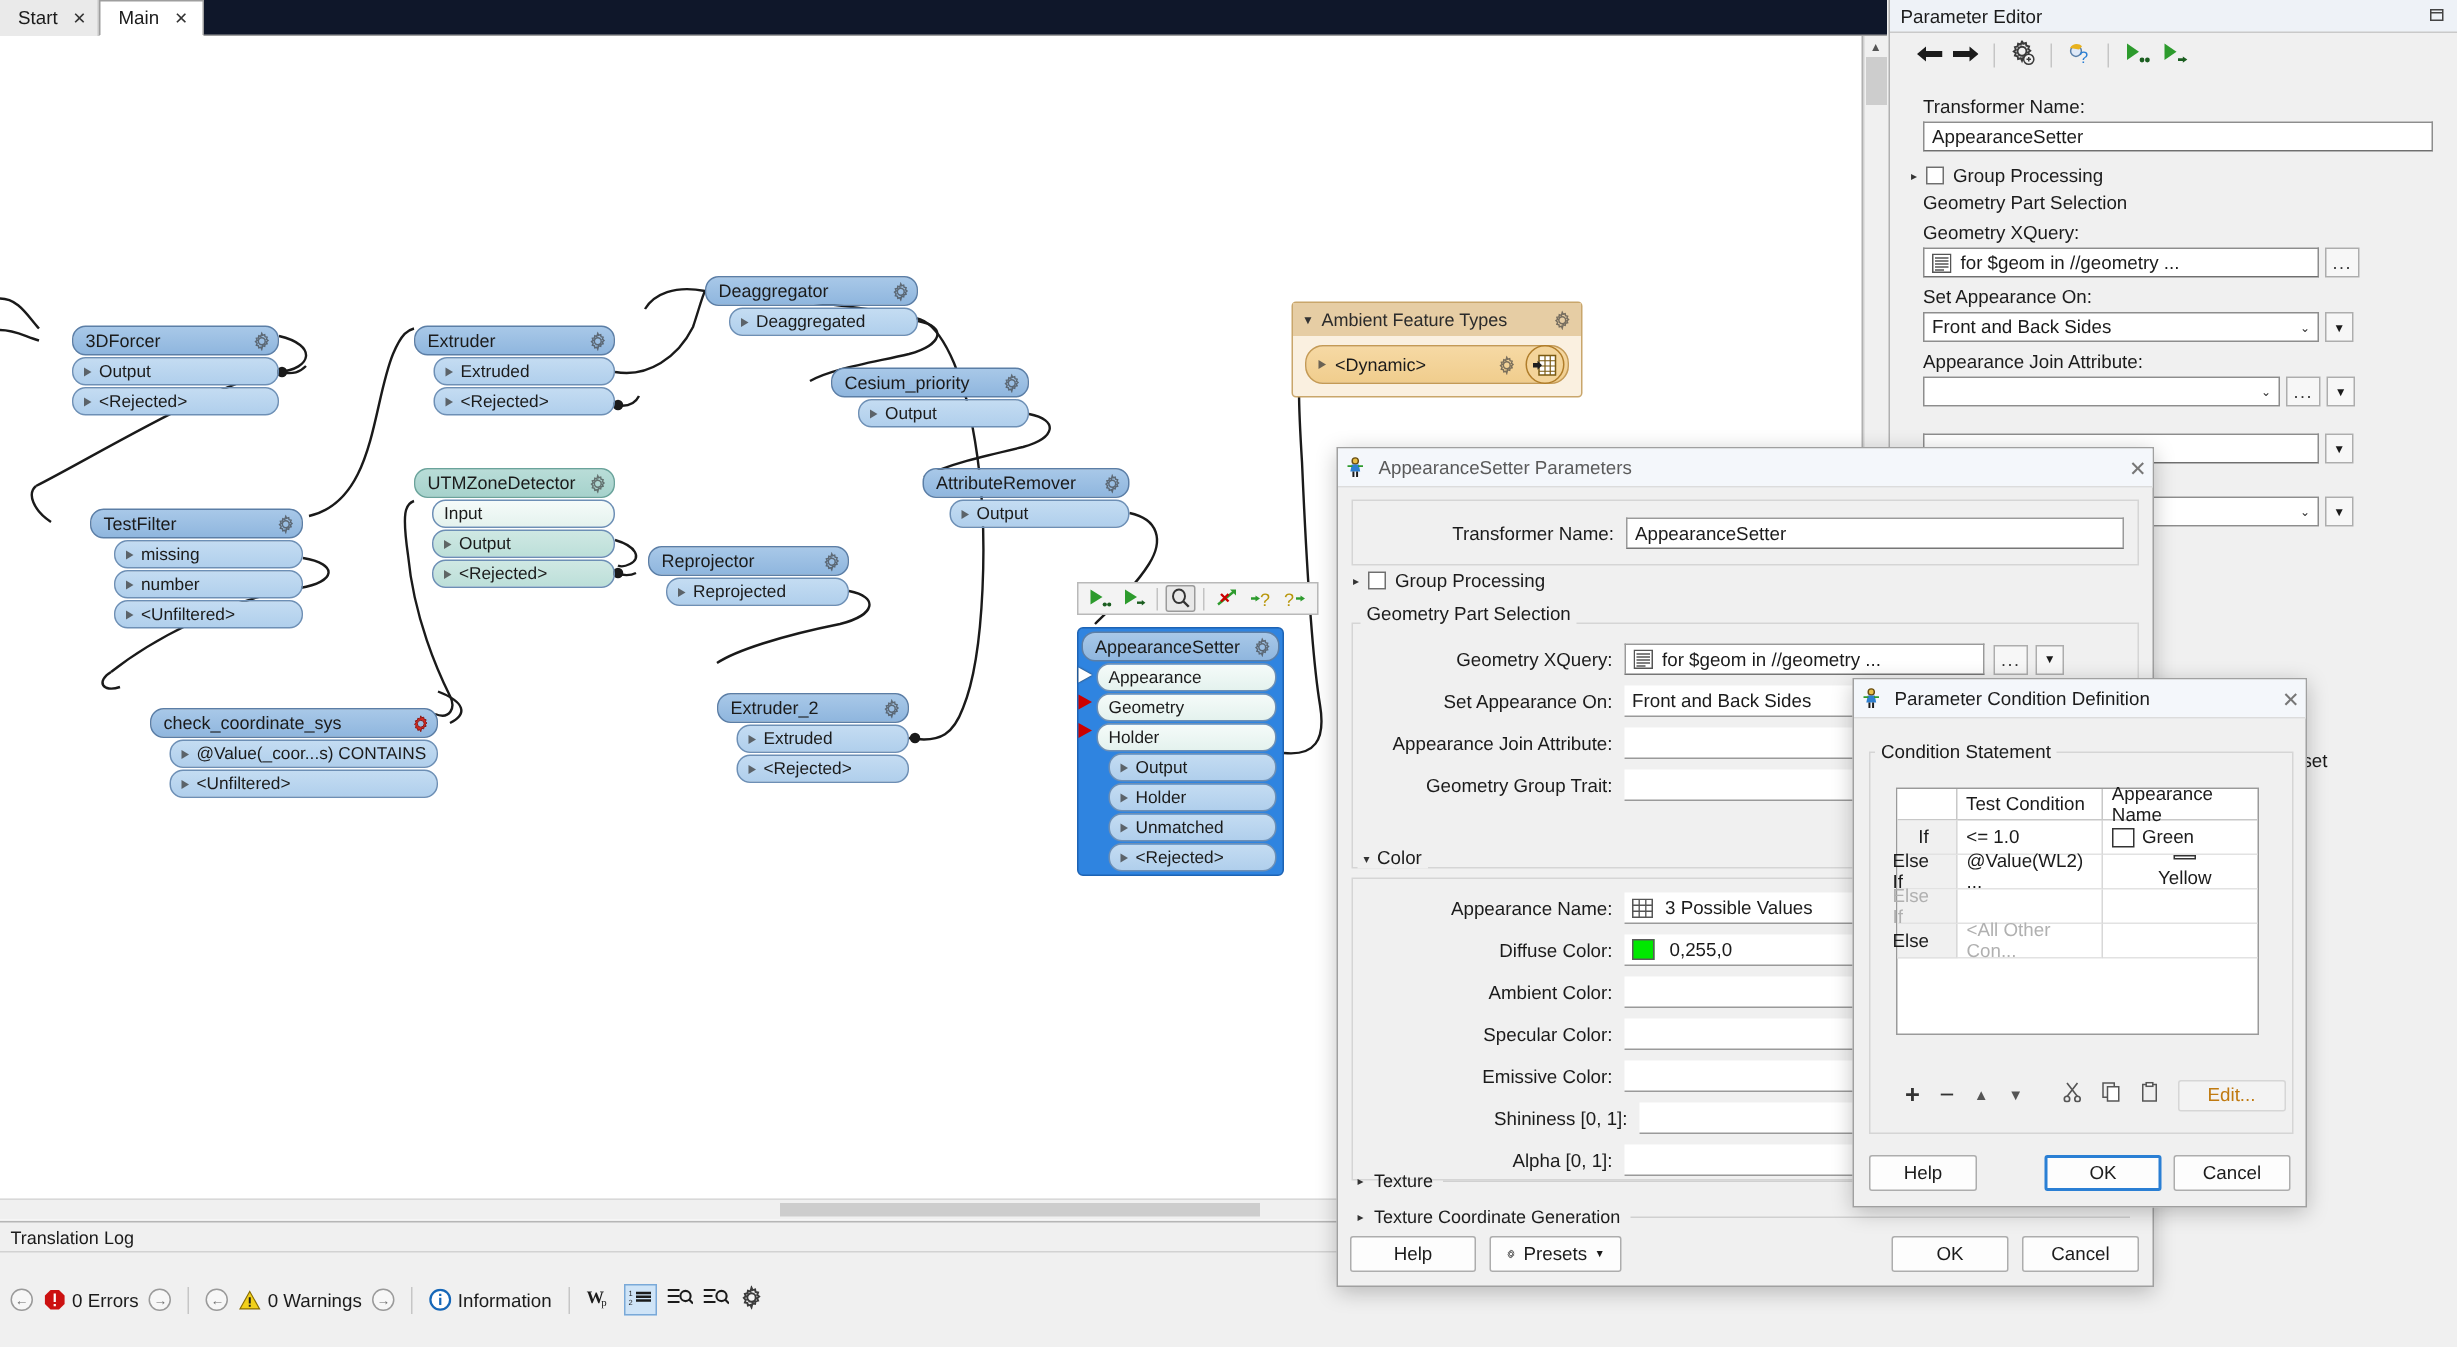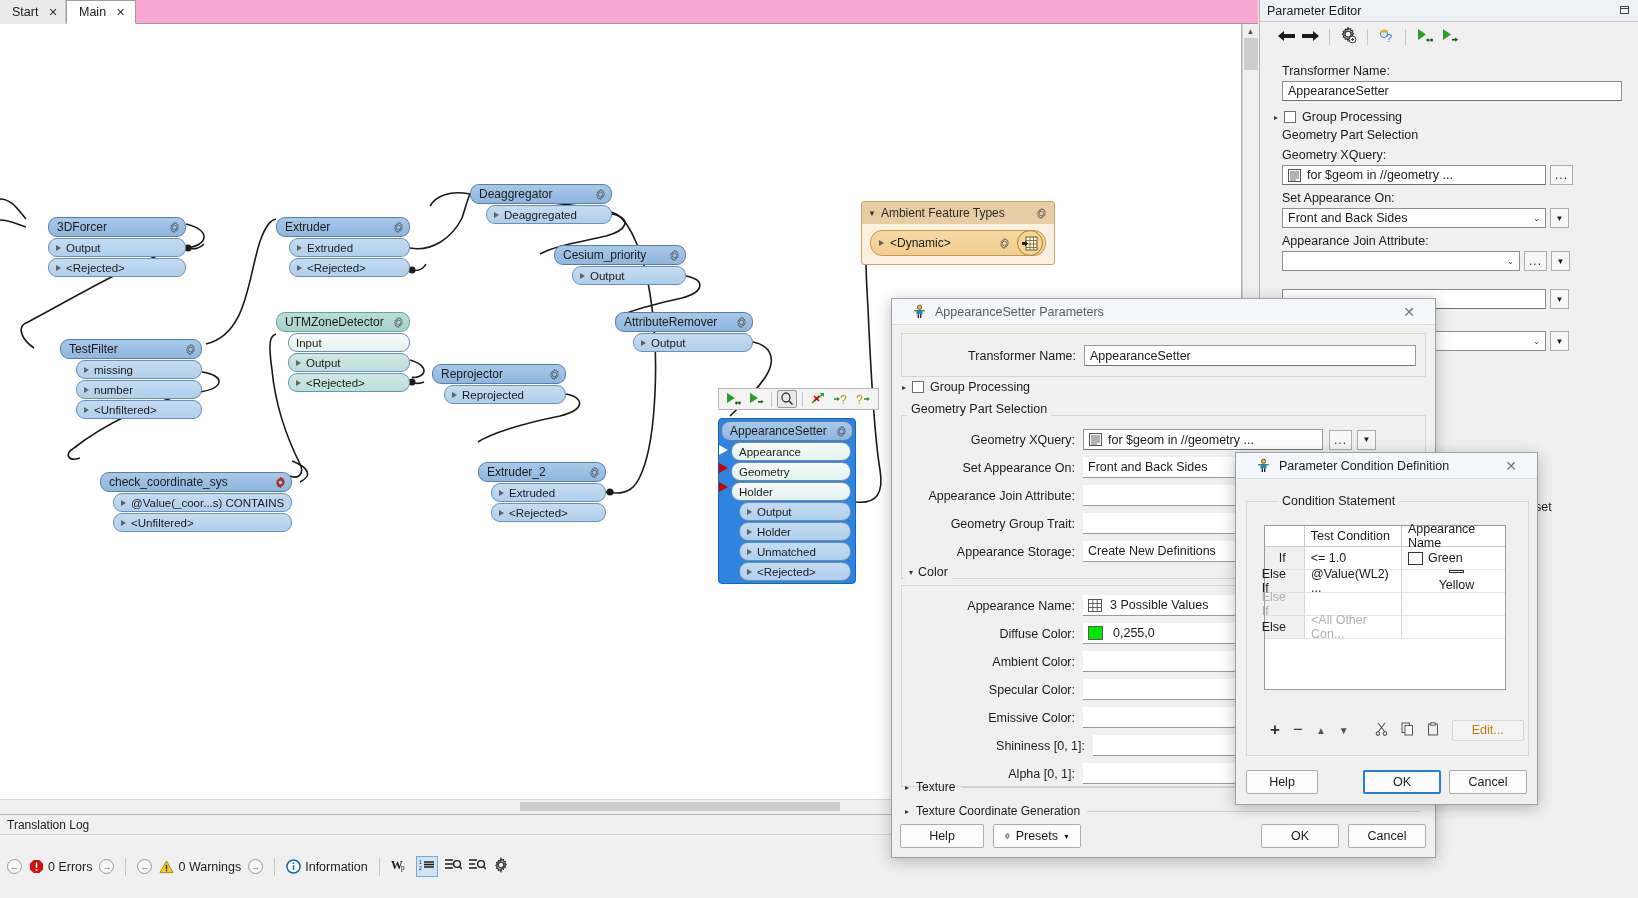--- a/index.html
+++ b/index.html
@@ -16,7 +16,7 @@
 
   
   .tabbar { position:absolute; left:0; top:0; width:1258px; height:24px;
-            background:#f9a8d4; border-bottom:1px solid #9e9e9e; }
+            background:#0f172a; border-bottom:1px solid #9e9e9e; }
   .tab { position:absolute; top:0; height:24px; display:flex; align-items:center;
          padding:0 8px 0 12px; font-size:12.5px; gap:10px; }
   .tab.inactive { background:#eaeaea; border-right:1px solid #c8c8c8; }

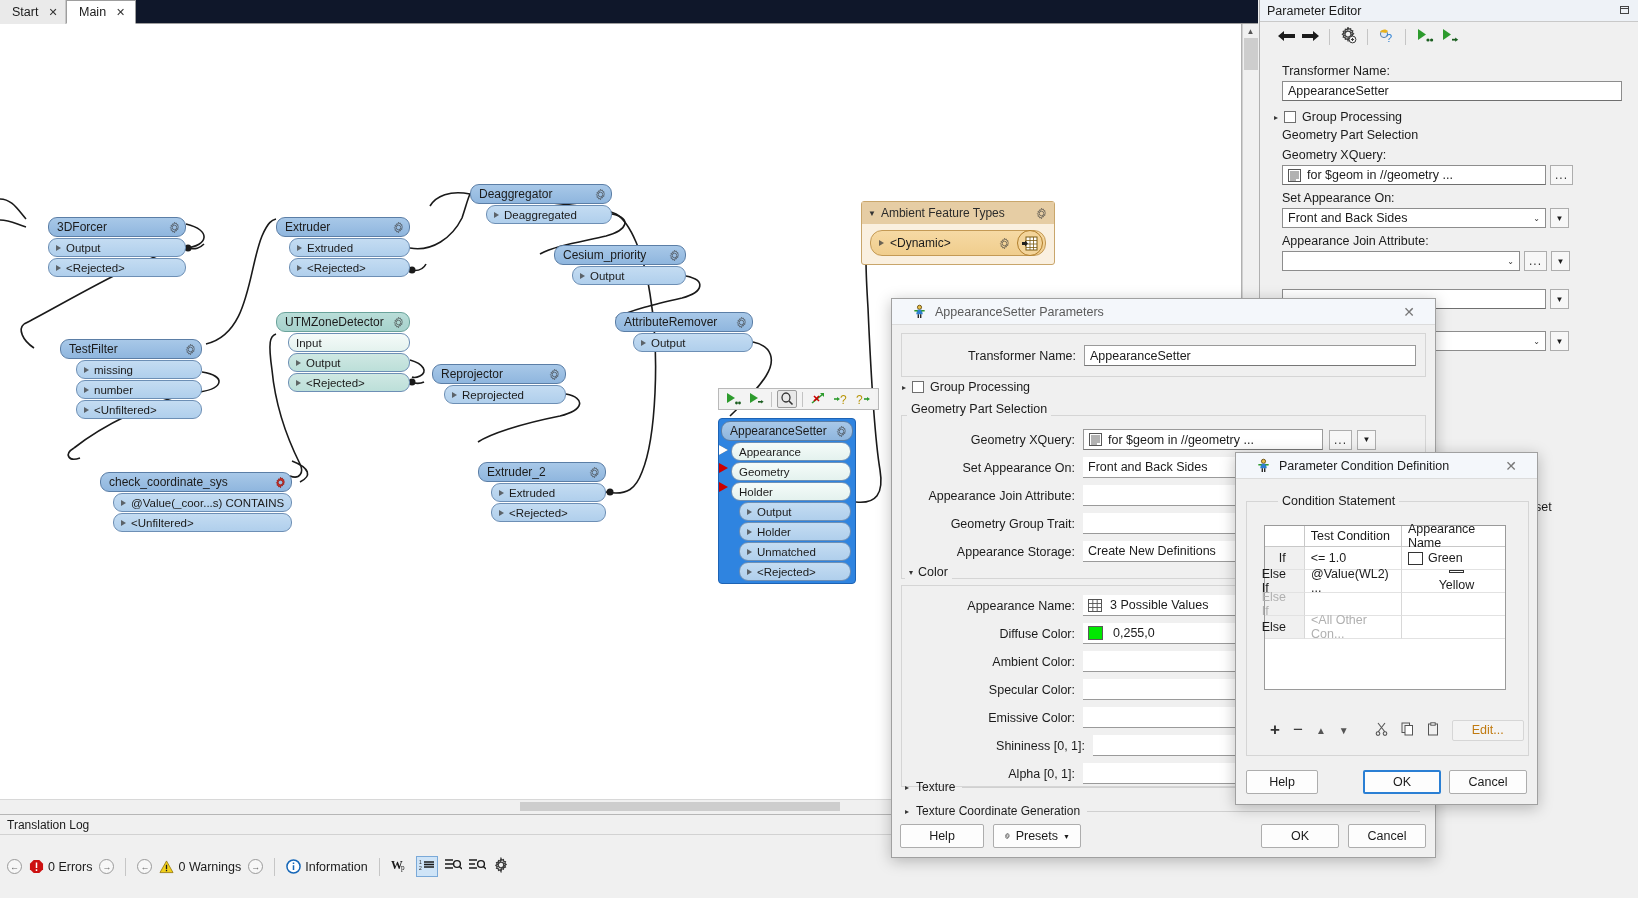--- a/index.html
+++ b/index.html
@@ -123,7 +123,7 @@
   
   .dlg { position:absolute; background:#f0f0f0; border:1px solid #a0a0a0;
          box-shadow:0 3px 14px rgba(0,0,0,.25); }
-  .dlg-title { display:flex; align-items:center; gap:8px; height:26px; padding:0 20px;
+  .dlg-title { display:flex; align-items:center; gap:8px; height:26px; padding:0 4px;
                background:#f4f7fb; border-bottom:1px solid #dcdcdc; font-size:12.5px;
                color:#5a5a5a; }
   .dlg-title .close { margin-left:auto; font-size:14px; color:#777; cursor:pointer; }

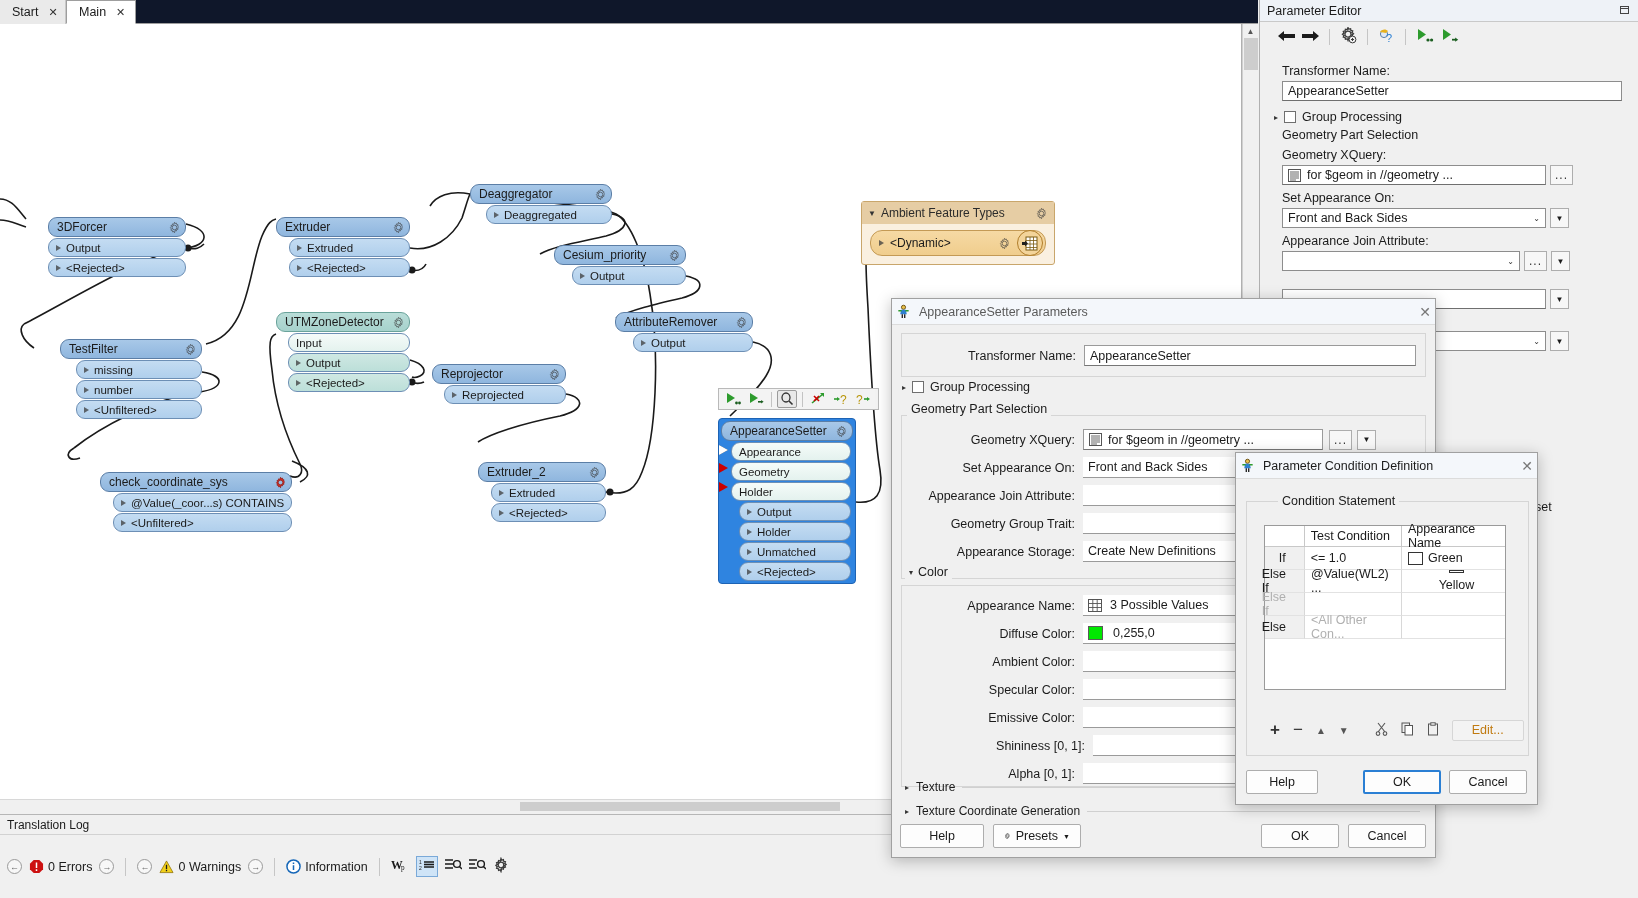--- a/index.html
+++ b/index.html
@@ -867,7 +867,7 @@
     </div>
 
     <div class="groupbox" style="position:absolute;left:10px;top:48px;width:283px;height:255px;"></div>
-    <div class="legend" style="left:14px;top:41px;margin-left:28px;">Condition Statement</div>
+    <div class="legend" style="left:14px;top:41px;">Condition Statement</div>
 
     <div class="cond-table" style="position:absolute;left:28px;top:72px;width:242px;height:165px;">
       <div class="cond-hdr">

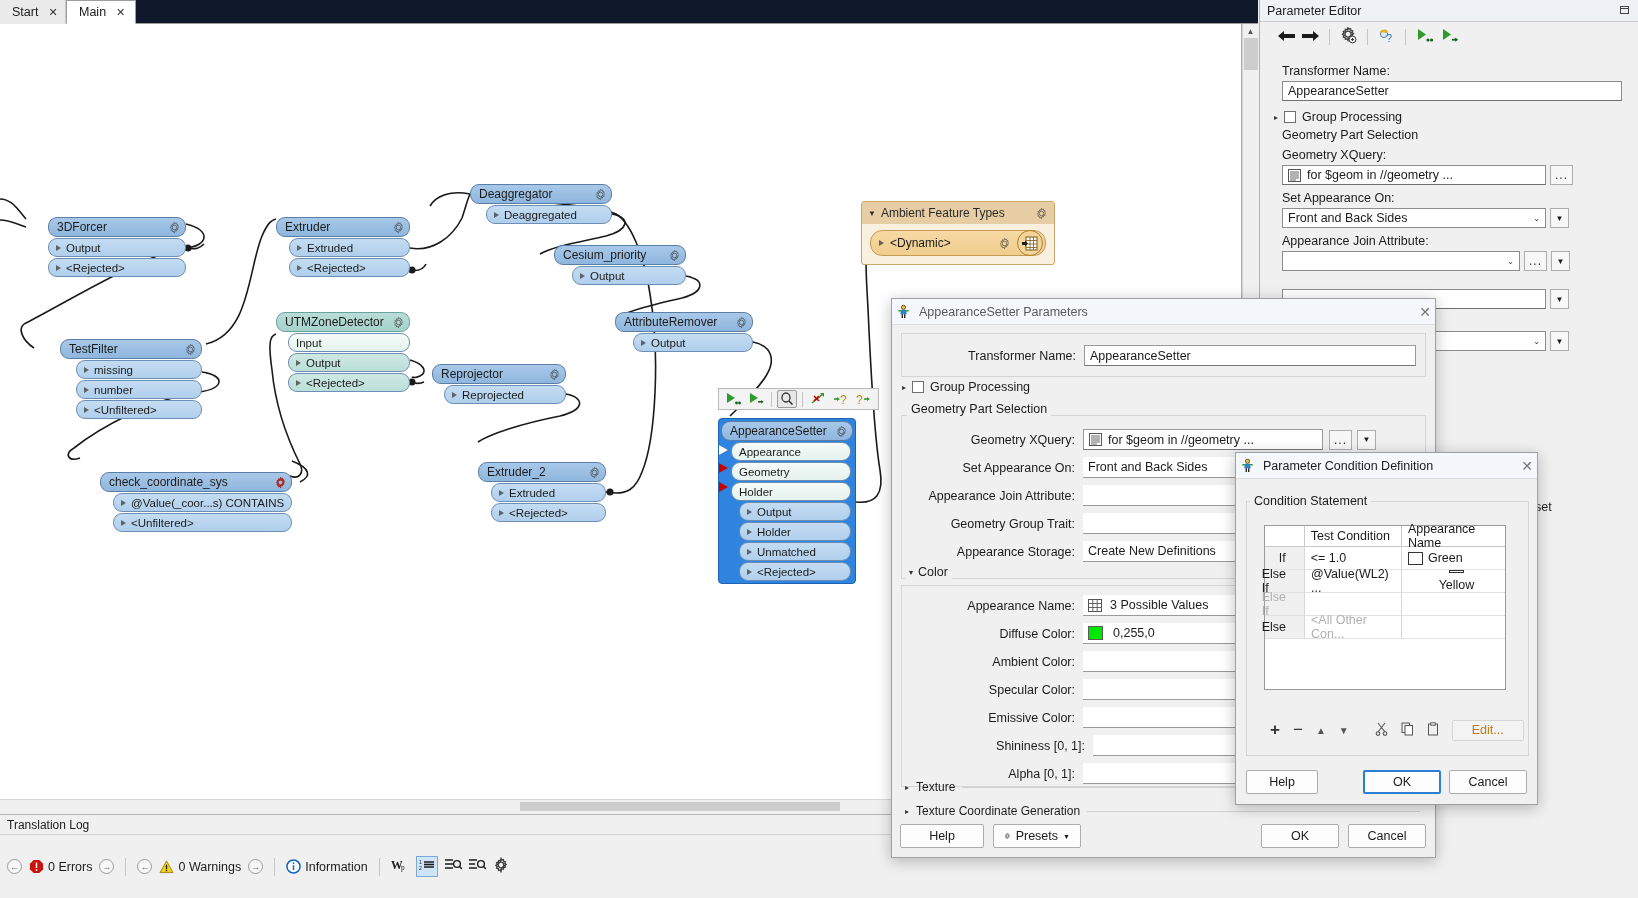--- a/index.html
+++ b/index.html
@@ -757,12 +757,6 @@
         </div>
       </div>
 
-      <div class="row">
-        <div class="lab" style="width:182px;">Appearance Storage:</div>
-        <div class="inp flat" style="width:332px;">
-          <span>Create New Definitions</span>
-        </div>
-      </div>
     </div>
 
     <div class="groupbox" style="position:absolute;left:9px;top:286px;width:525px;height:202px;"></div>

